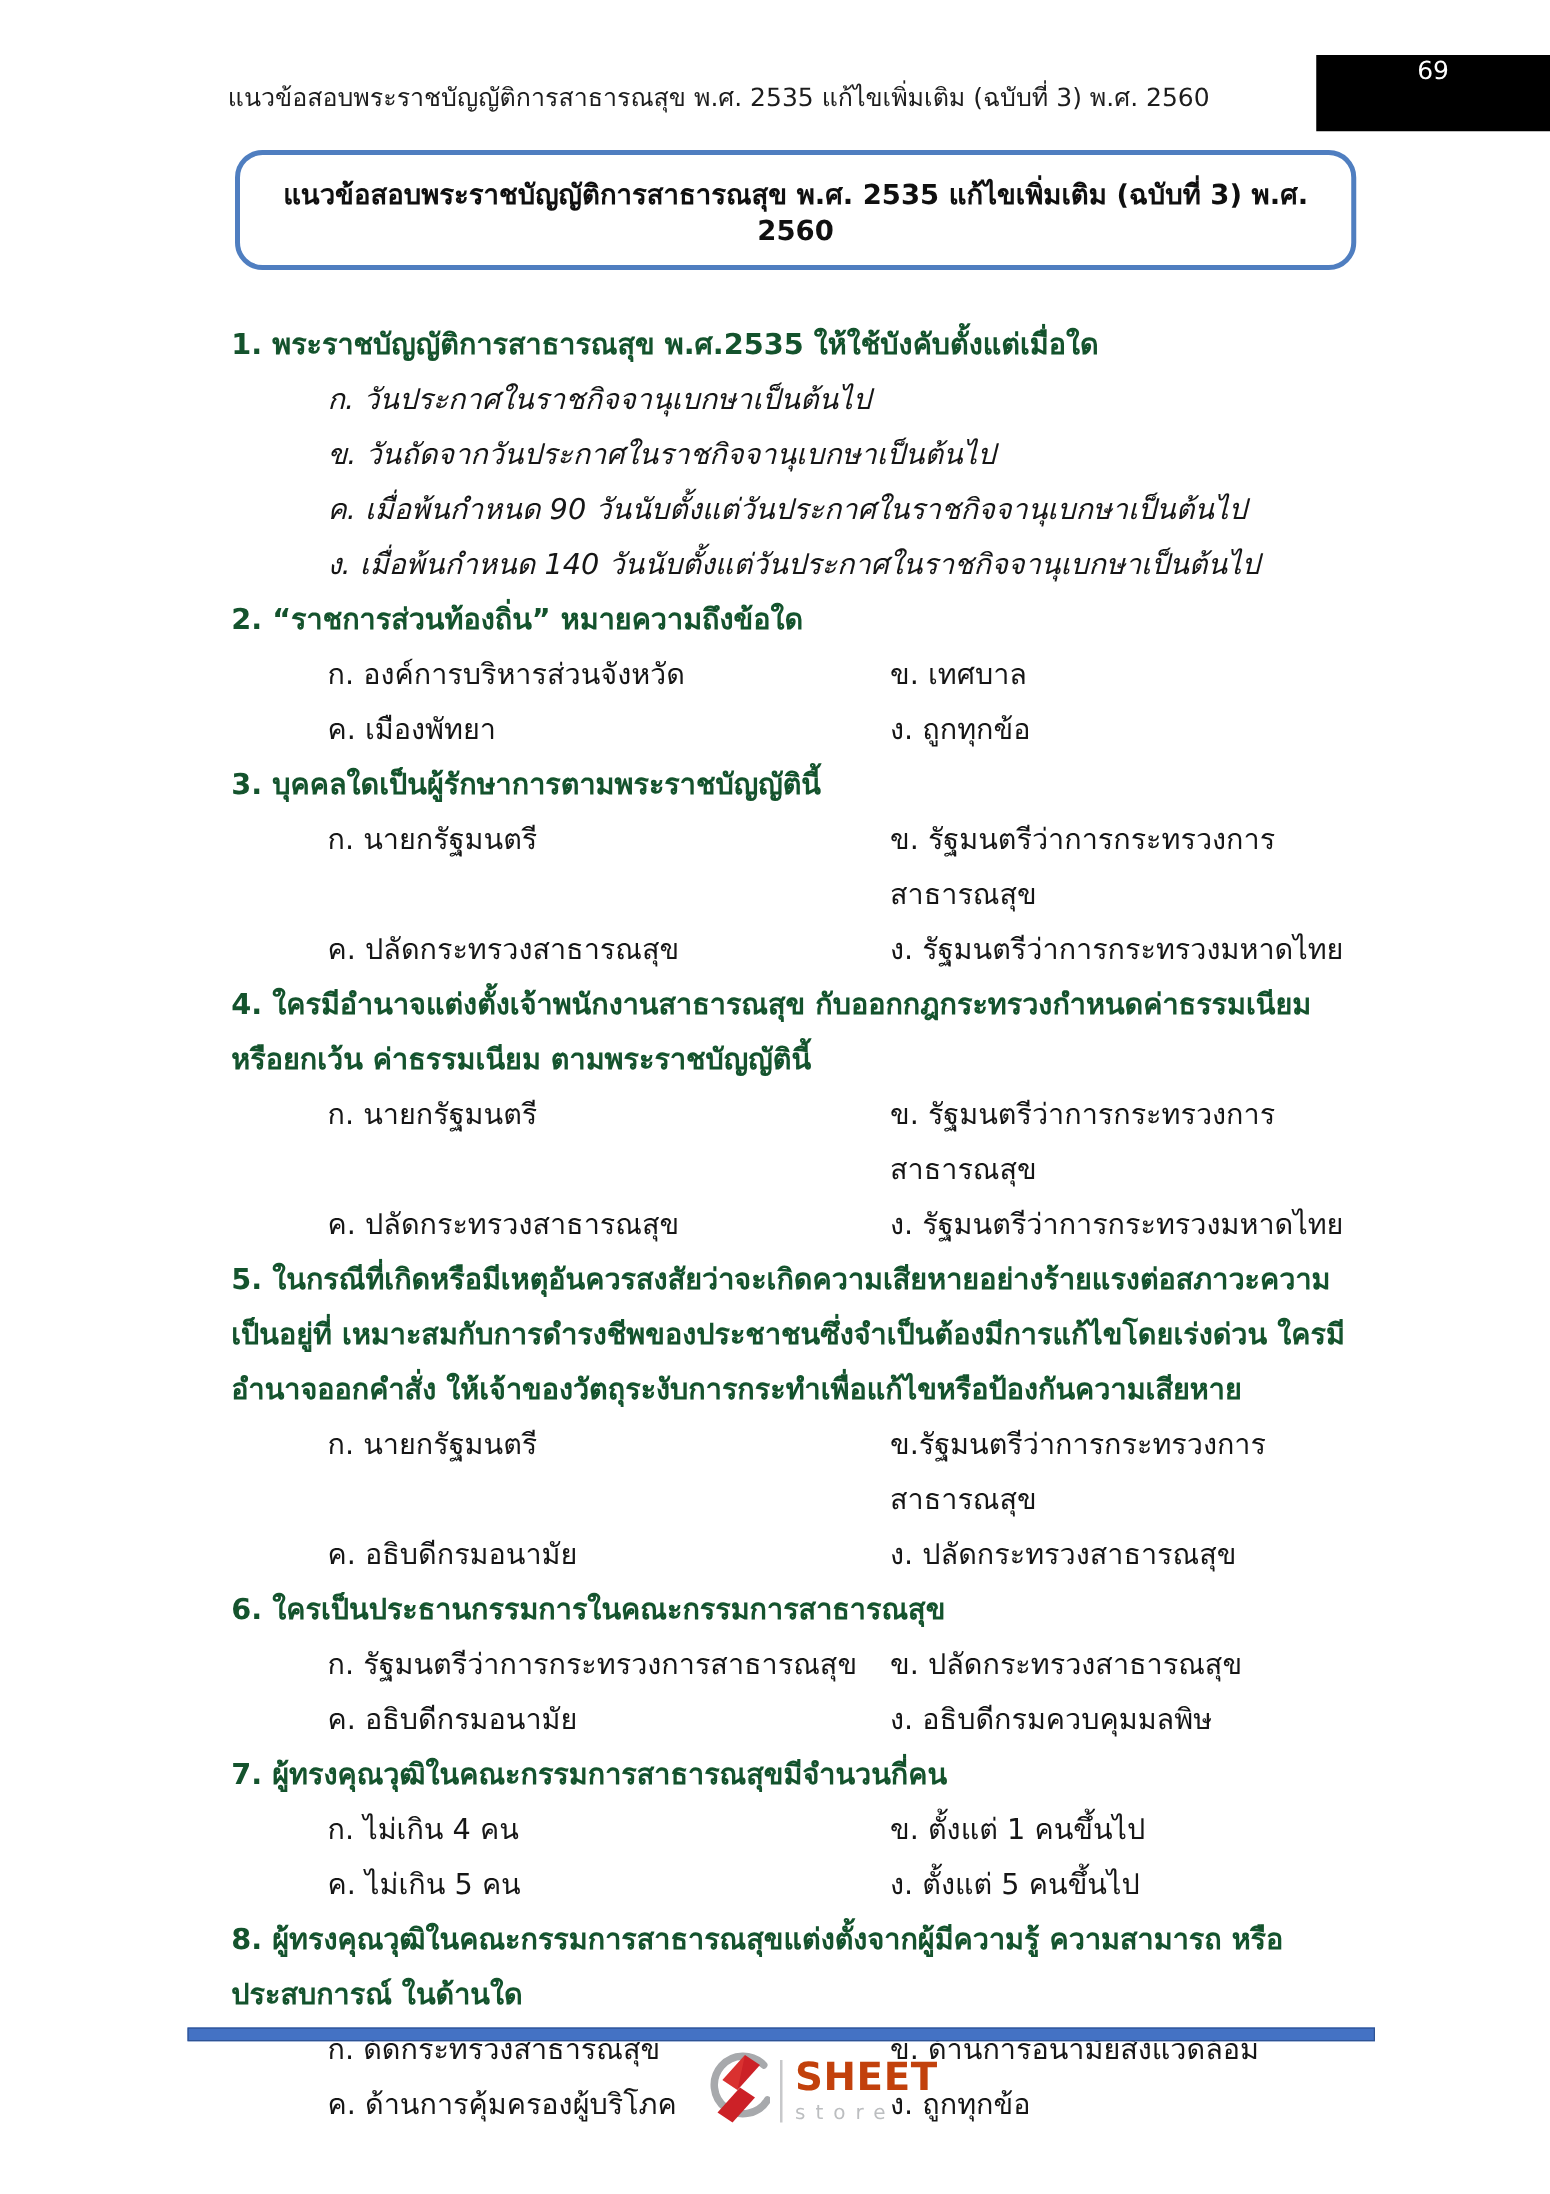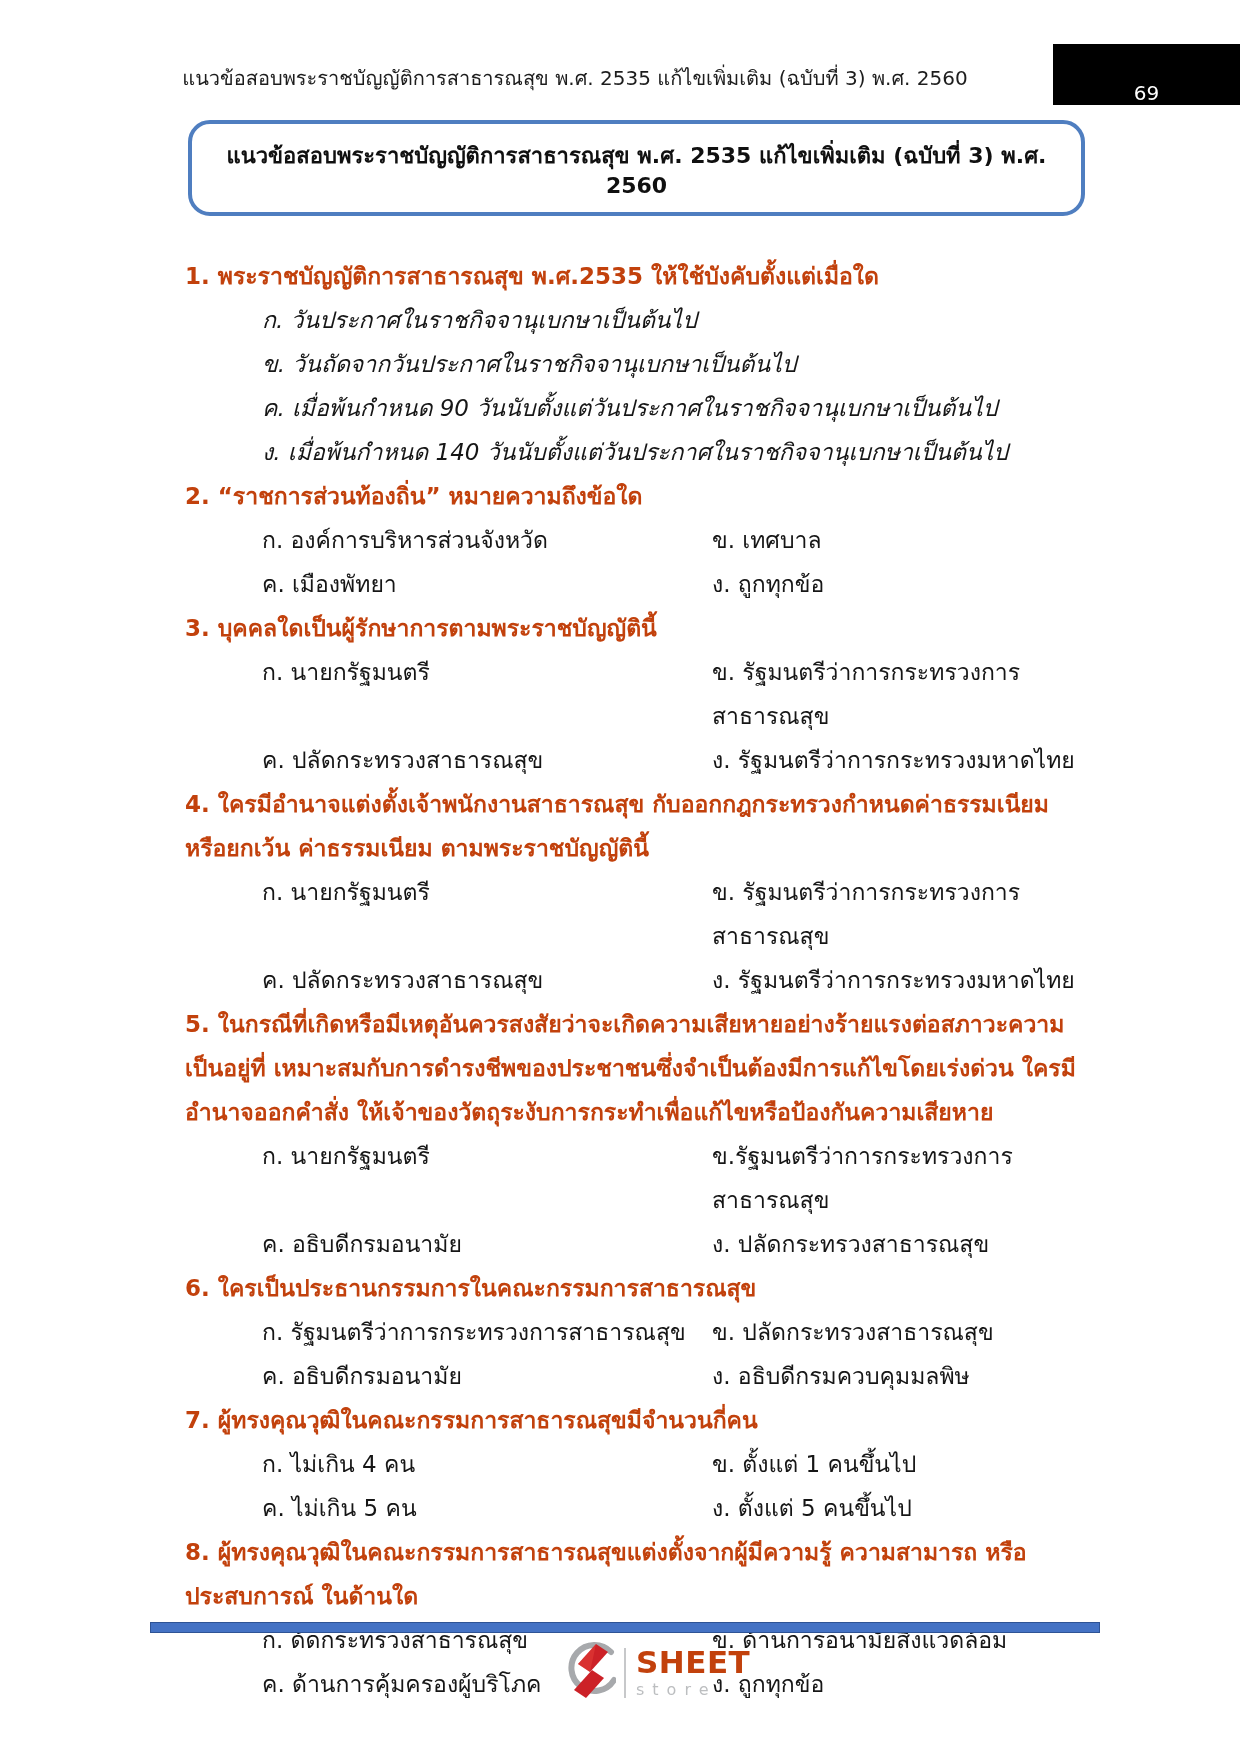--- a/index.html
+++ b/index.html
@@ -22,7 +22,7 @@
   .page-number-box{
     position:absolute;top:44px;right:0;width:187px;height:61px;
     background:#000000;color:#ffffff;
-    display:flex;align-items:flex-end;justify-content:center;
+    display:flex;align-items:flex-start;justify-content:center;
     font-size:20px;
   }
 

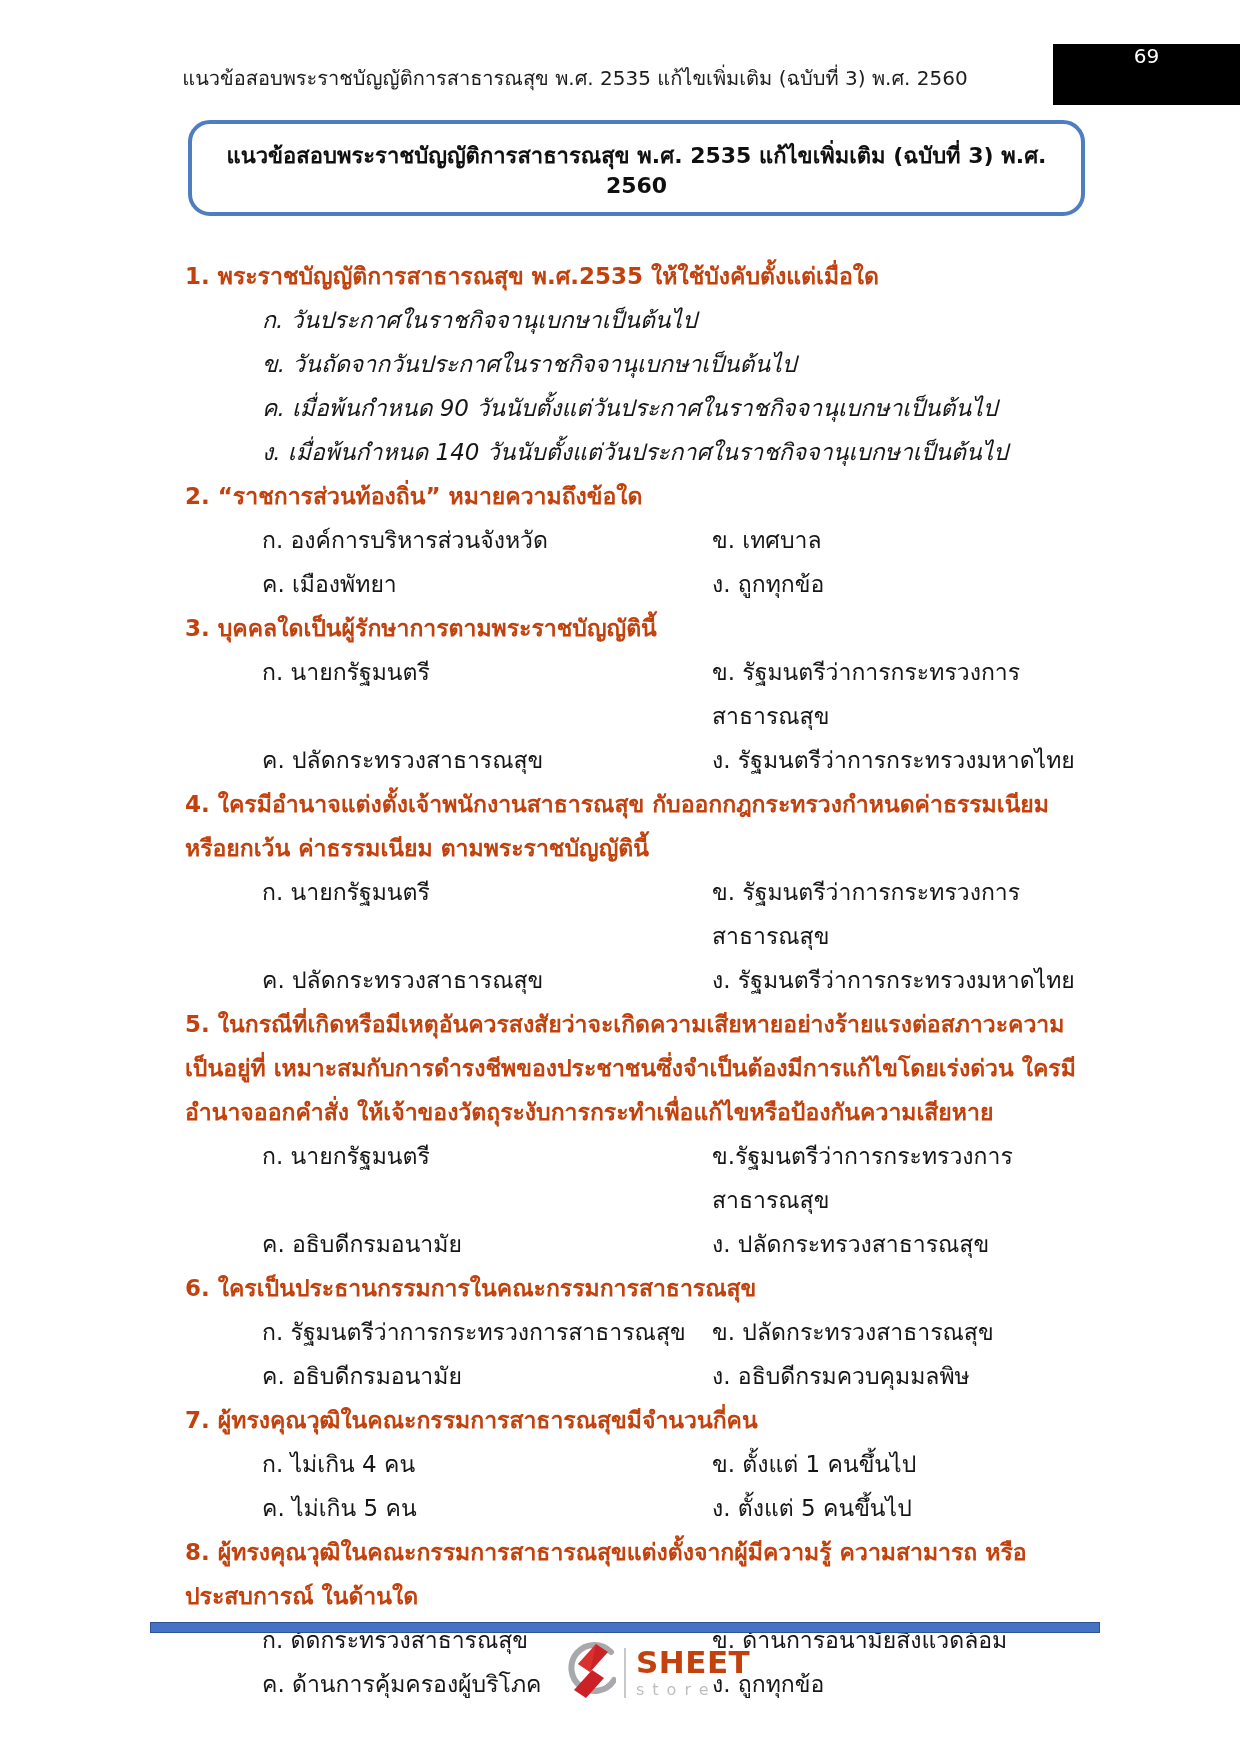--- a/index.html
+++ b/index.html
@@ -45,7 +45,7 @@
   }
   .q-block{margin:0;}
   .q-heading{
-    font-weight:bold;font-size:23px;line-height:44px;color:#c2410c;
+    font-weight:bold;font-size:23px;line-height:44px;color:#14532d;
   }
   .choices-single{margin-left:77px;}
   .choices-single .choice{font-size:23px;line-height:44px;font-style:italic;}

